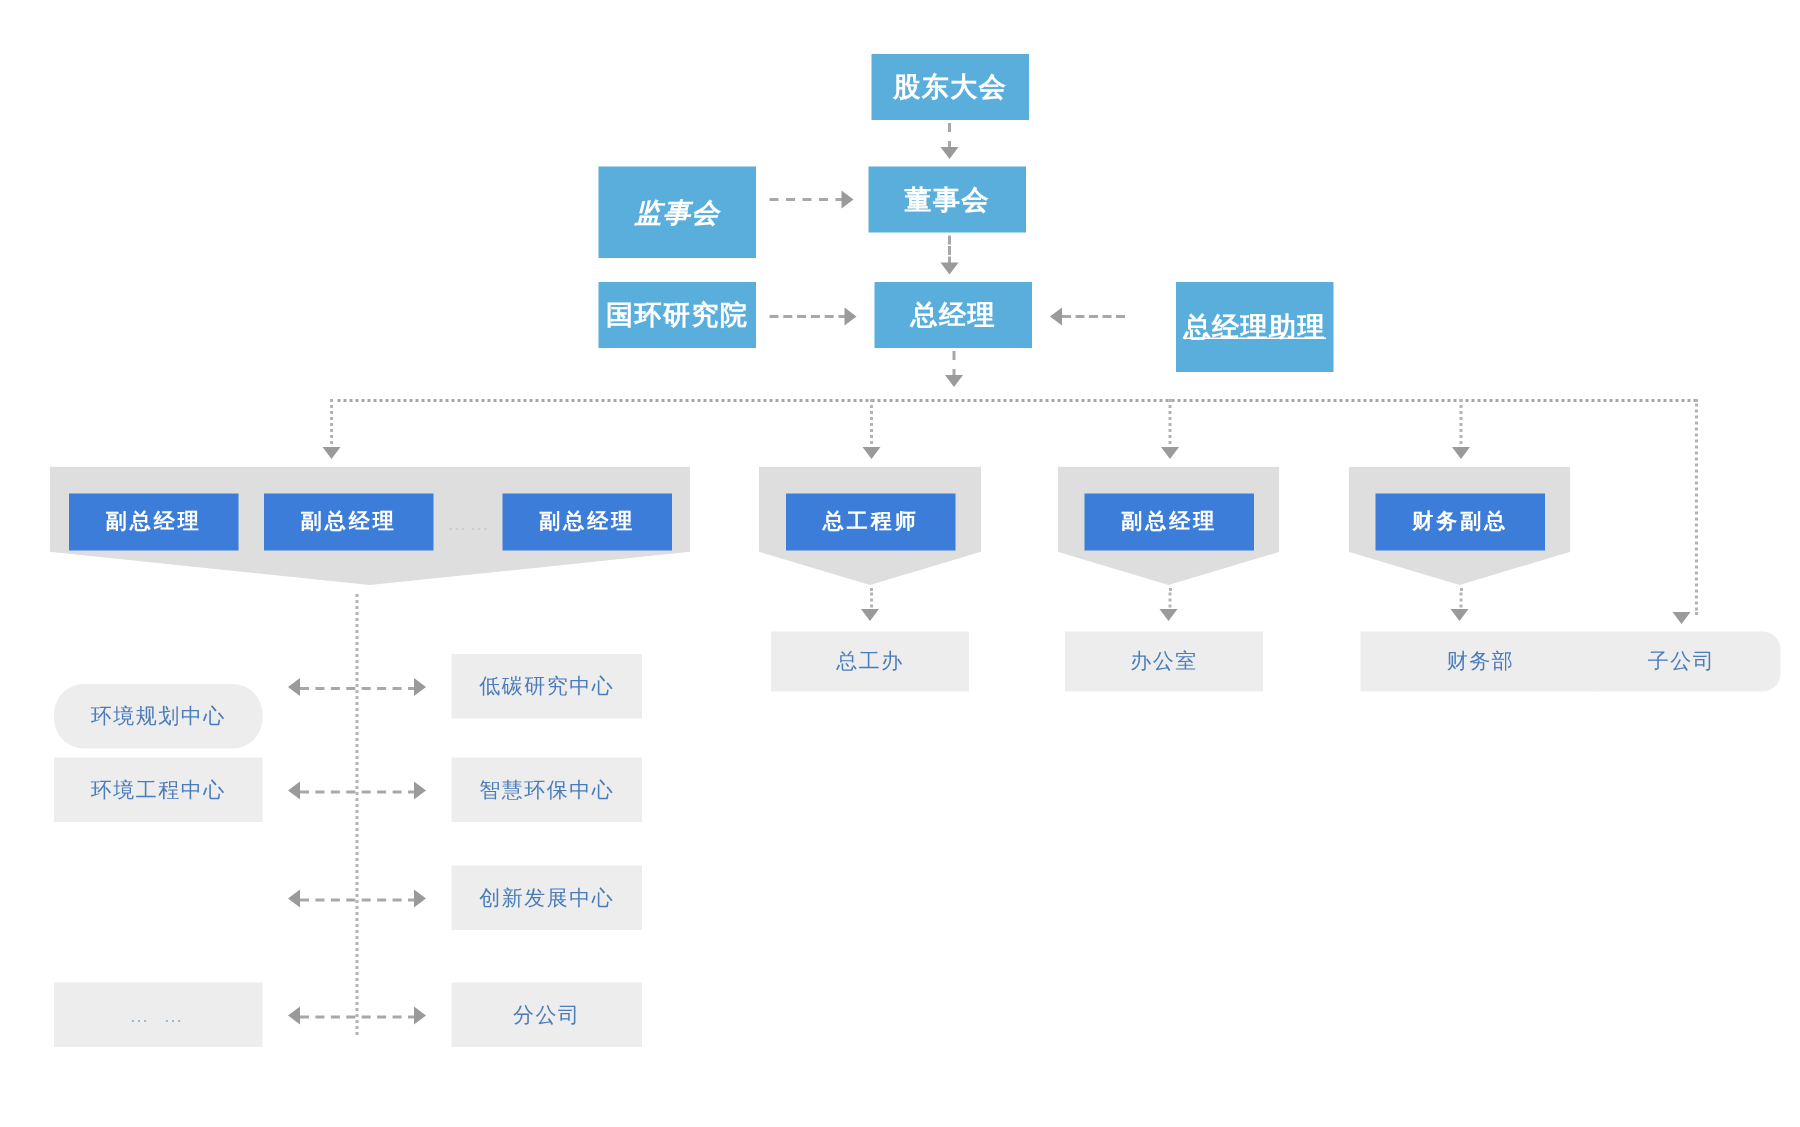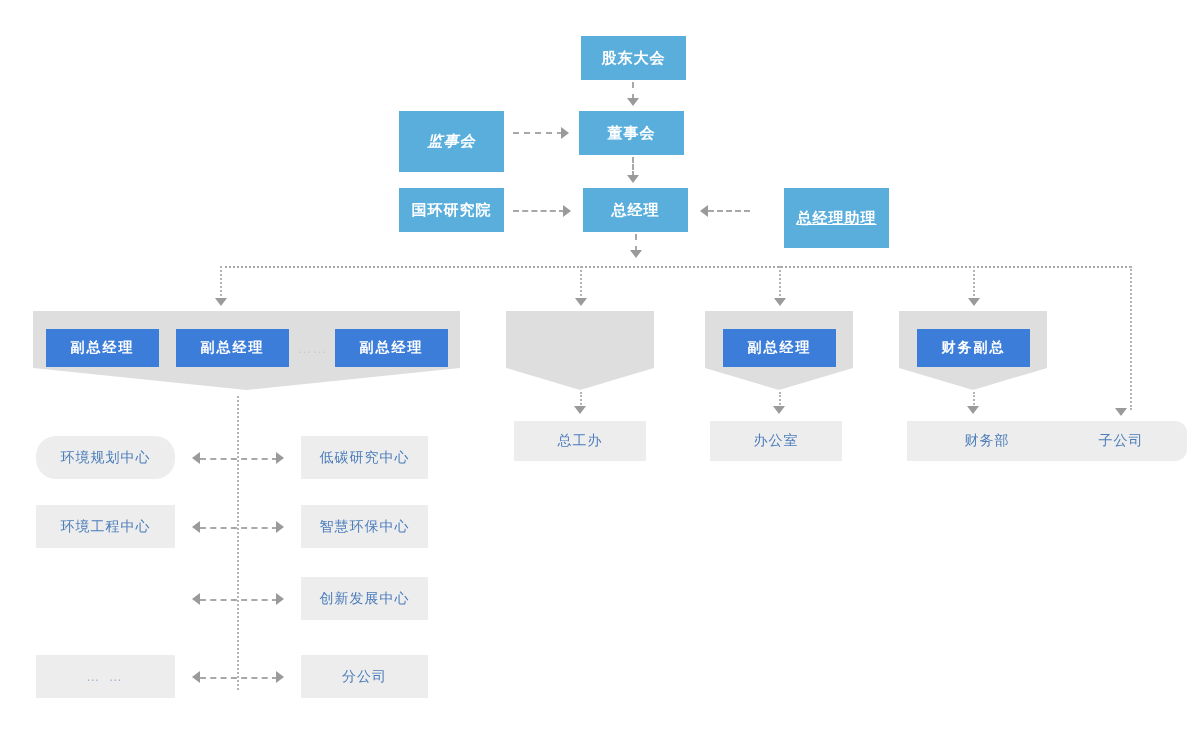--- a/index.html
+++ b/index.html
@@ -31,7 +31,7 @@
   .node-blue-light {
     background: #5aaedc;
     color: #ffffff;
-    font-size: 15px;
+    font-size: 18px;
     font-weight: bold;
   }
   .node-blue-deep {

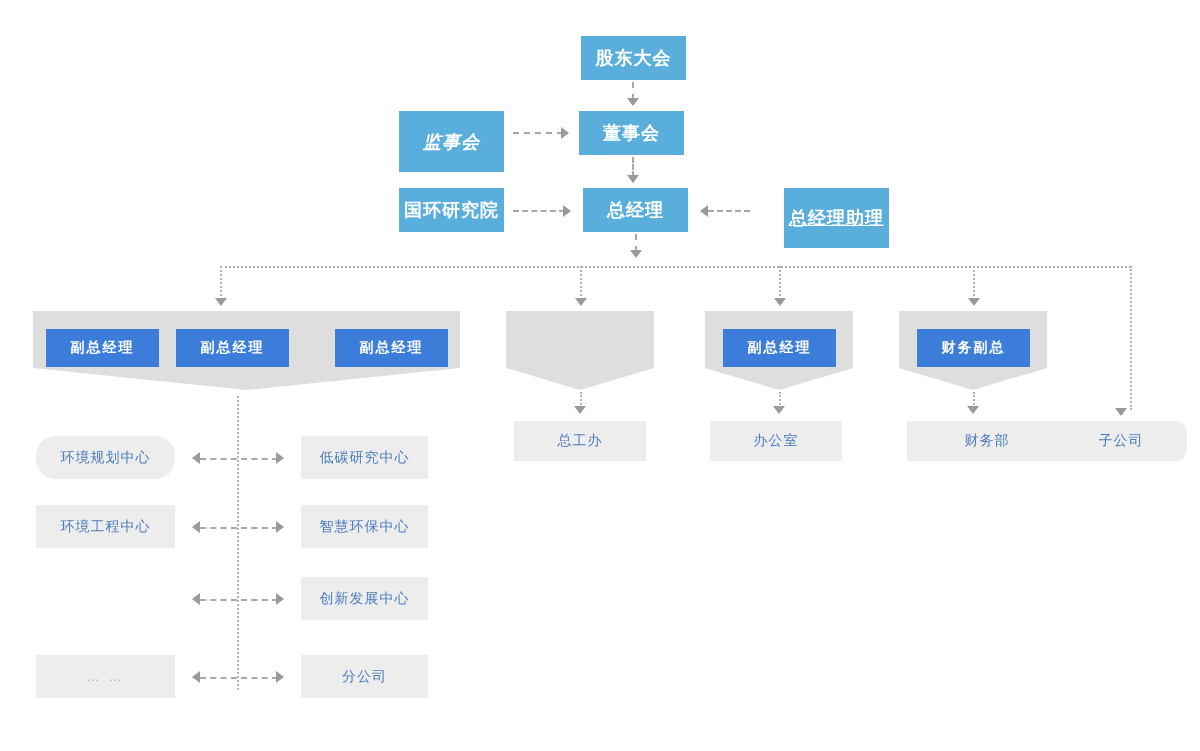--- a/index.html
+++ b/index.html
@@ -140,6 +140,7 @@
 
   <div class="node node-blue-deep" style="left:335px; top:329px; width:113px; height:38px;">副总经理</div>
 
+  <div class="node node-blue-deep" style="left:524px; top:329px; width:113px; height:38px;">总工程师</div>
 
   <div class="node node-blue-deep" style="left:723px; top:329px; width:113px; height:38px;">副总经理</div>
 

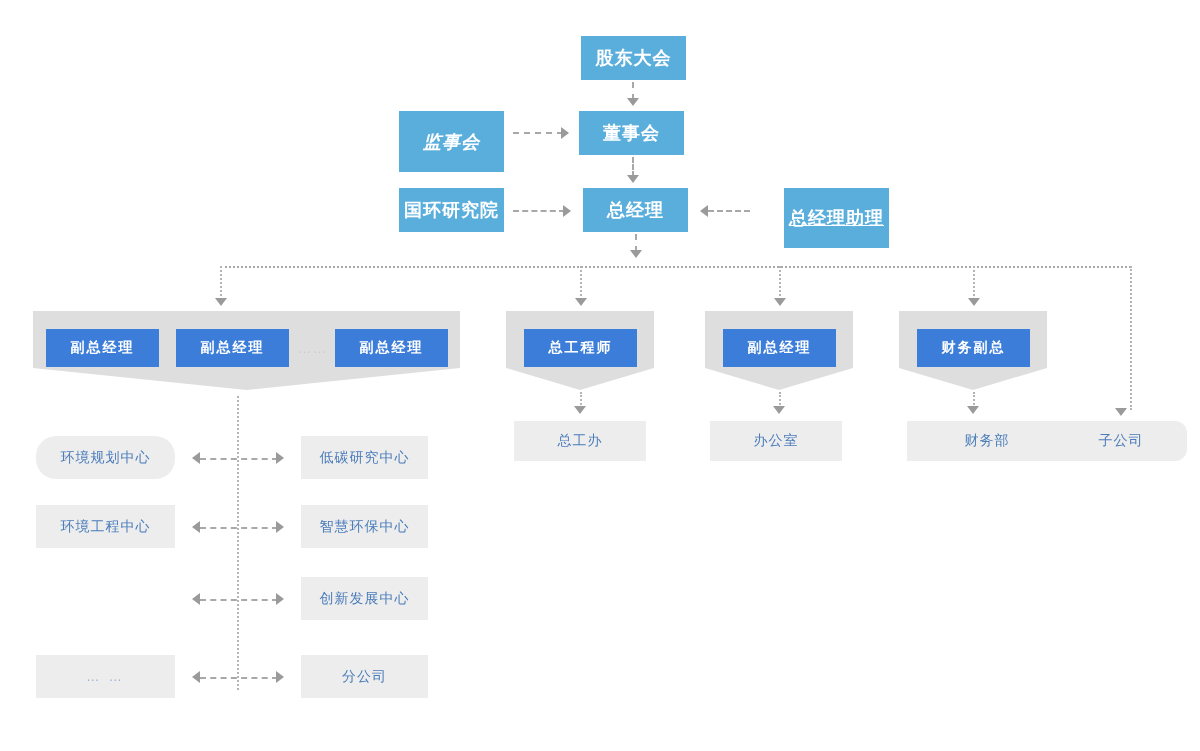--- a/index.html
+++ b/index.html
@@ -154,7 +154,7 @@
 
   <div class="node node-gray" style="left:1055px; top:421px; width:132px; height:40px;border-radius:12px;">子公司</div>
 
-  <div class="node node-gray" style="left:36px; top:436px; width:139px; height:43px;border-radius:20px;">环境规划中心</div>
+  <div class="node node-gray" style="left:36px; top:456px; width:139px; height:43px;border-radius:20px;">环境规划中心</div>
 
   <div class="node node-gray" style="left:36px; top:505px; width:139px; height:43px;">环境工程中心</div>
 

